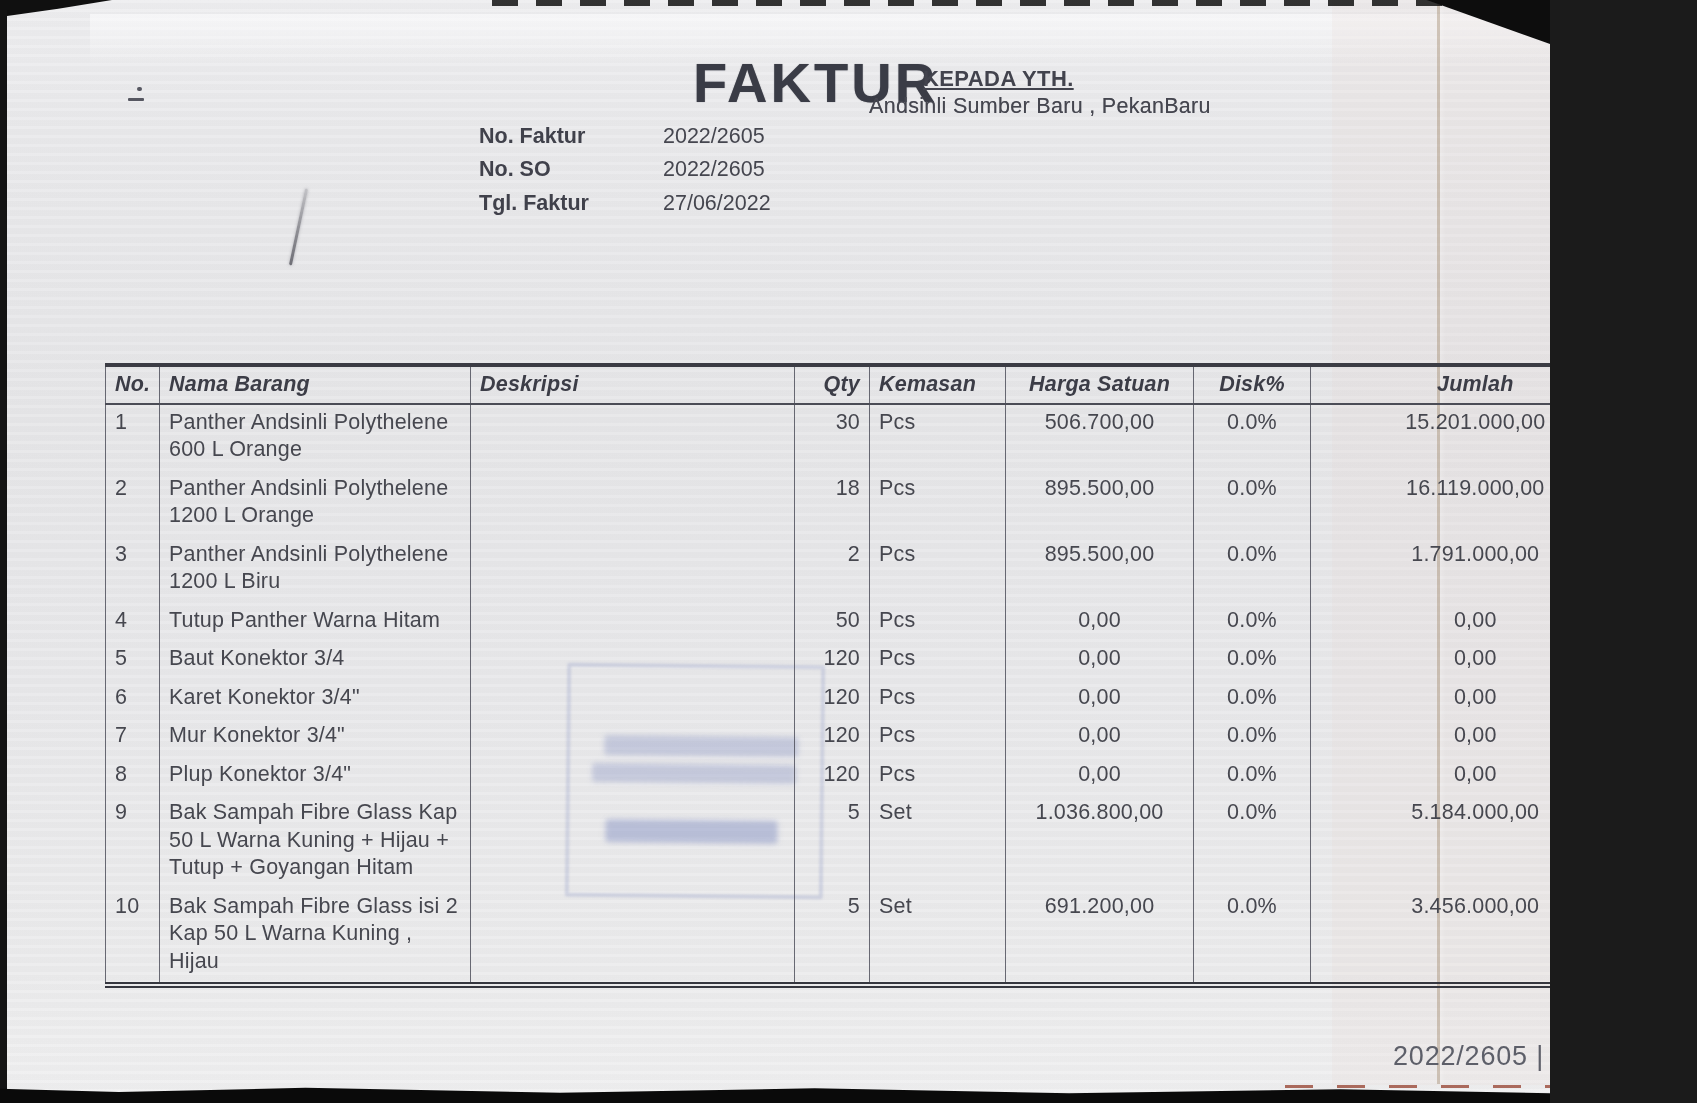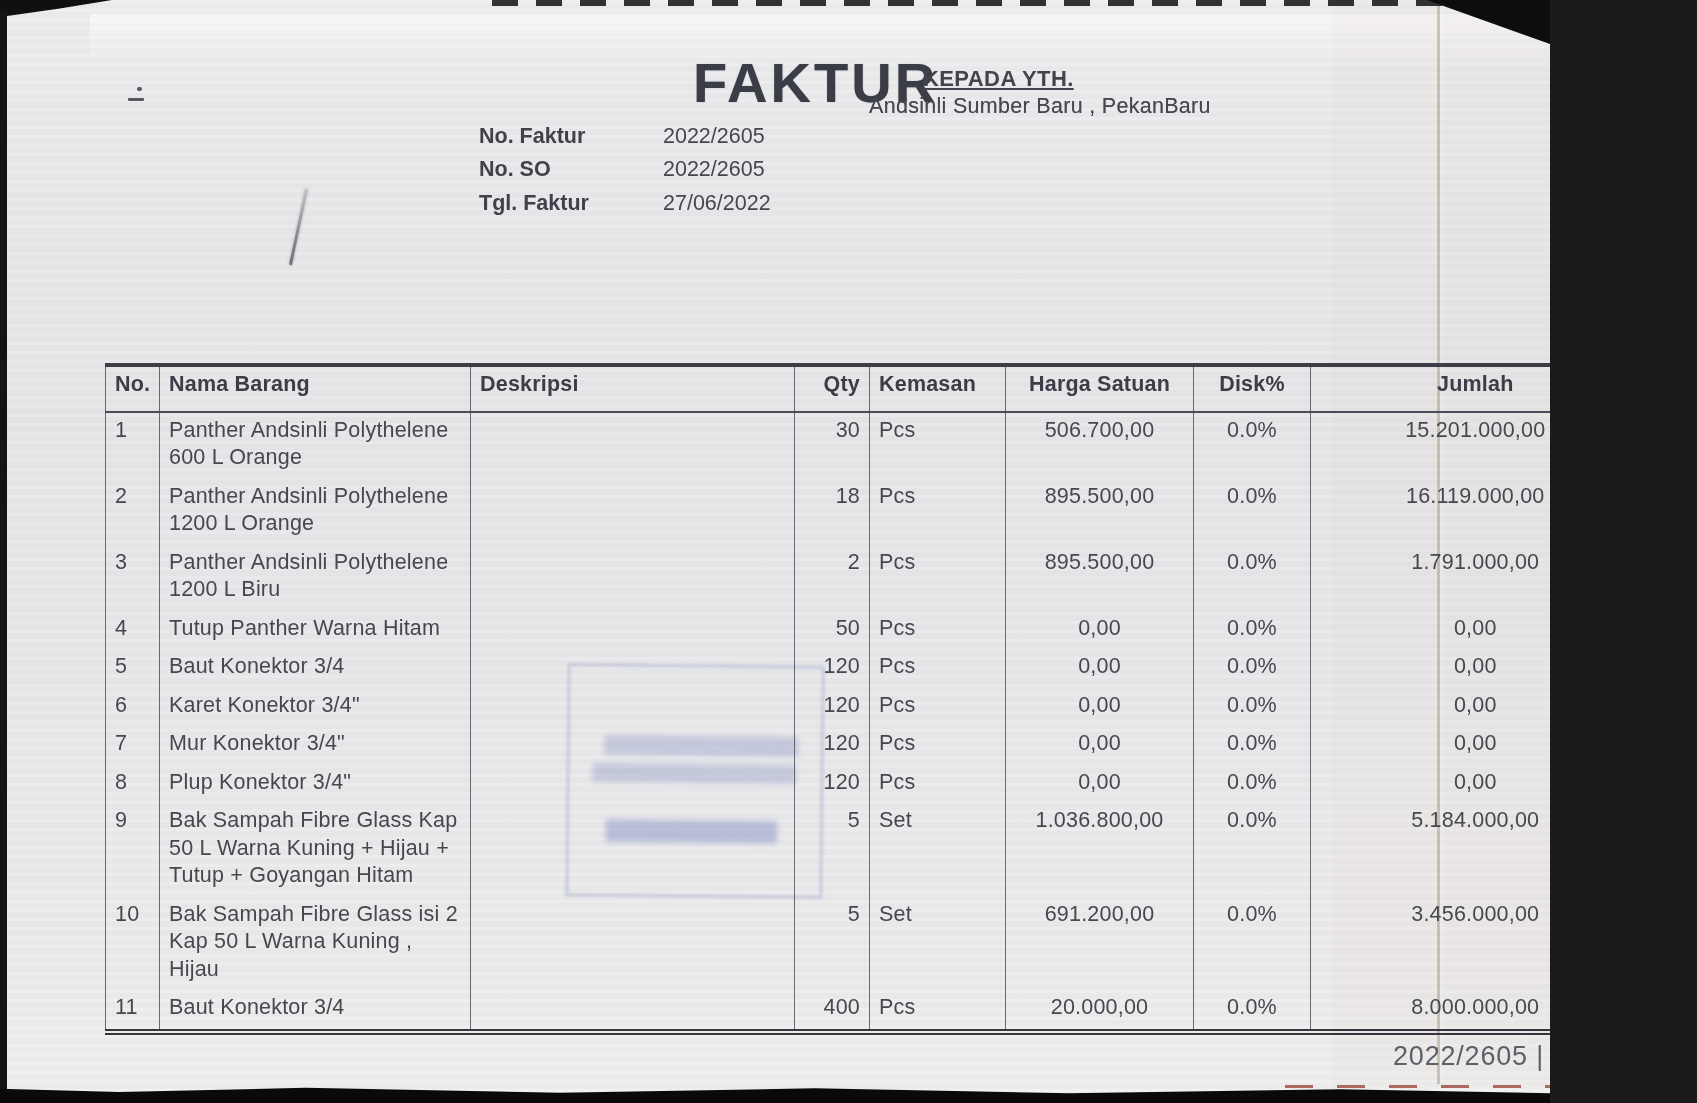--- a/index.html
+++ b/index.html
@@ -61,8 +61,8 @@
     border-left:1px solid rgba(80,81,93,.9);border-right:2px solid rgba(70,71,83,.95);}
   th,td{border-left:1px solid rgba(80,81,93,.85);padding:3px 9px;vertical-align:top;
     font-size:21.5px;line-height:27.5px;letter-spacing:.2px;overflow:hidden;}
-  th{border-bottom:2px solid #4b4c56;font-weight:700;color:#3c3d47;padding-top:4px;padding-bottom:12px;
-    text-align:left;white-space:nowrap;}
+  th{border-bottom:2px solid #4b4c56;font-weight:700;color:#3c3d47;padding-top:4px;padding-bottom:4px;
+    text-align:left;white-space:nowrap;font-style:italic;}
   td{color:#46474f;}
   .c-no{width:54px;} .c-nama{width:311px;} .c-desk{width:324px;} .c-qty{width:75px;}
   .c-kem{width:136px;} .c-harga{width:188px;} .c-disk{width:117px;} .c-jum{width:330px;}

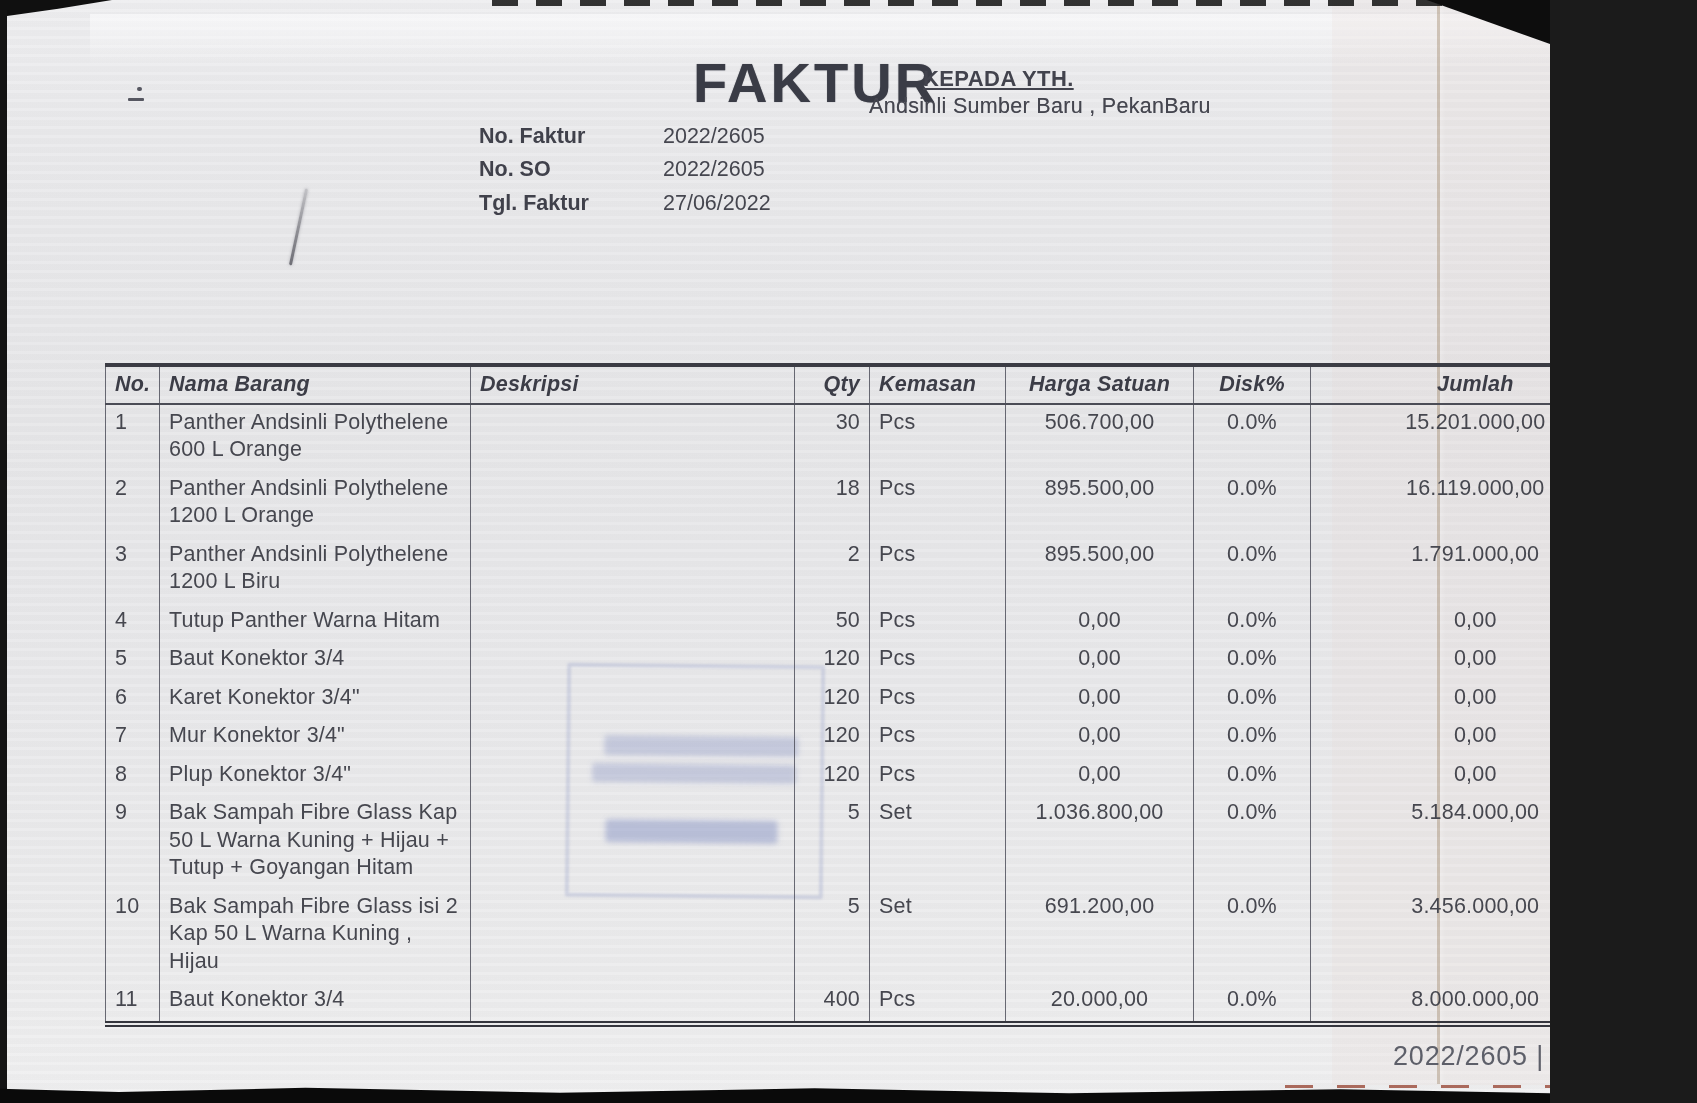--- a/index.html
+++ b/index.html
@@ -249,16 +249,6 @@
       <td class="t-right">3.456.000,00</td>
     </tr>
 
-    <tr>
-      <td>11</td>
-      <td>Baut Konektor 3/4</td>
-      <td></td>
-      <td class="t-center">400</td>
-      <td>Pcs</td>
-      <td class="t-right">20.000,00</td>
-      <td class="t-right">0.0%</td>
-      <td class="t-right">8.000.000,00</td>
-    </tr>
 
   </tbody>
     </table>

